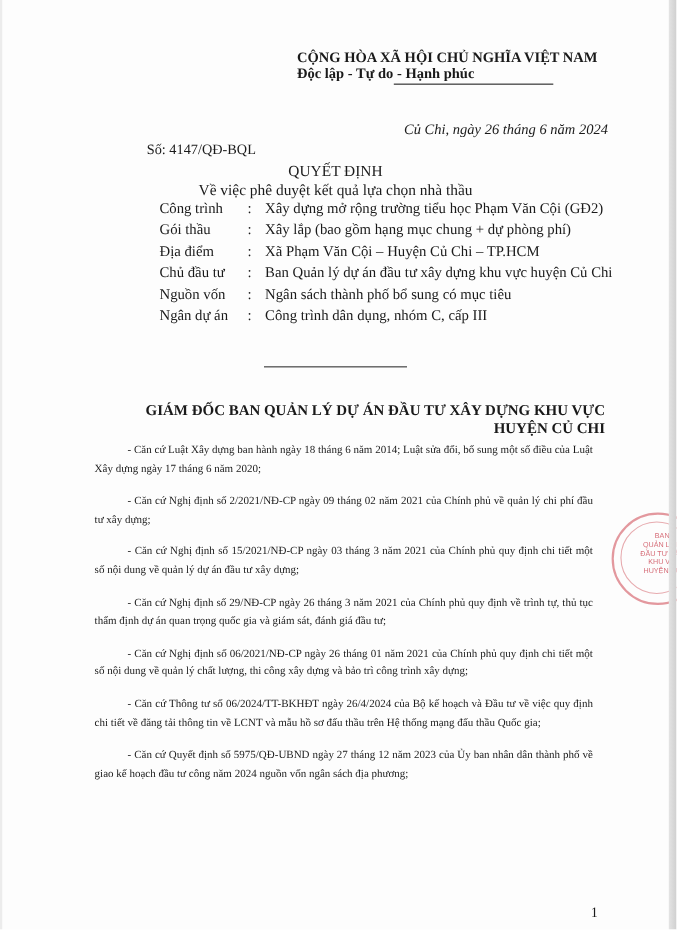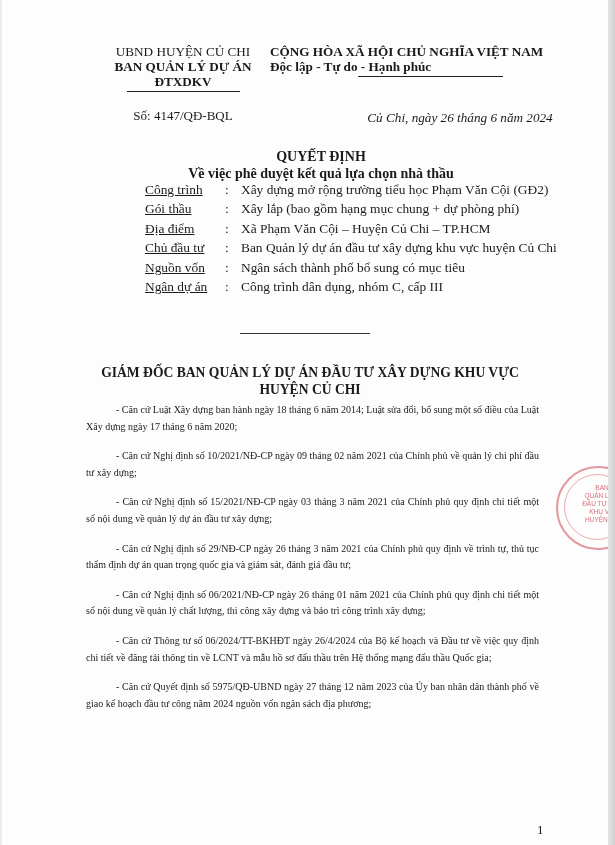--- a/index.html
+++ b/index.html
@@ -50,12 +50,6 @@
 <div class="page">
   <div class="left-edge"></div>
 
-  <div class="hdr-left">
-    <div>UBND HUYỆN CỦ CHI</div>
-    <div class="b">BAN QUẢN LÝ DỰ ÁN</div>
-    <div class="b">ĐTXDKV</div>
-    <div class="rule"></div>
-  </div>
   <div class="docno">Số: 4147/QĐ-BQL</div>
 
   <div class="hdr-right">

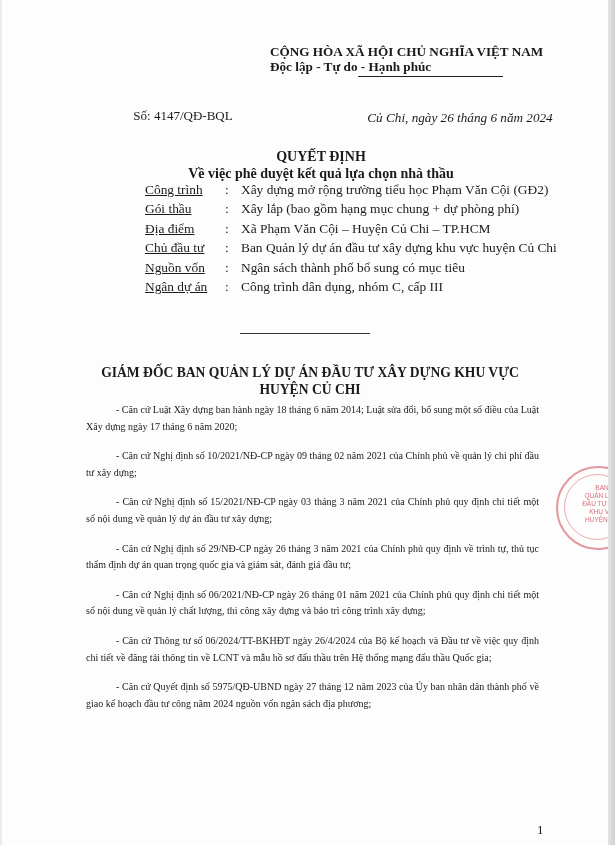--- a/index.html
+++ b/index.html
@@ -17,7 +17,7 @@
   .hdr-left { position: absolute; left: 98px; top: 44px; width: 170px; text-align: center; font-size: 13.2px; line-height: 15px; }
   .hdr-left .b { font-weight: bold; }
   .hdr-left .rule { width: 113px; height: 1px; background: #222; margin: 2px auto 0; }
-  .docno { position: absolute; left: 98px; top: 108px; width: 170px; text-align: center; font-size: 13px; }
+  .docno { position: absolute; left: 98px; top: 128px; width: 170px; text-align: center; font-size: 13px; }
 
   .hdr-right { position: absolute; left: 270px; top: 44px; width: 320px; text-align: left; font-size: 13.2px; line-height: 15px; }
   .hdr-right .b { font-weight: bold; }

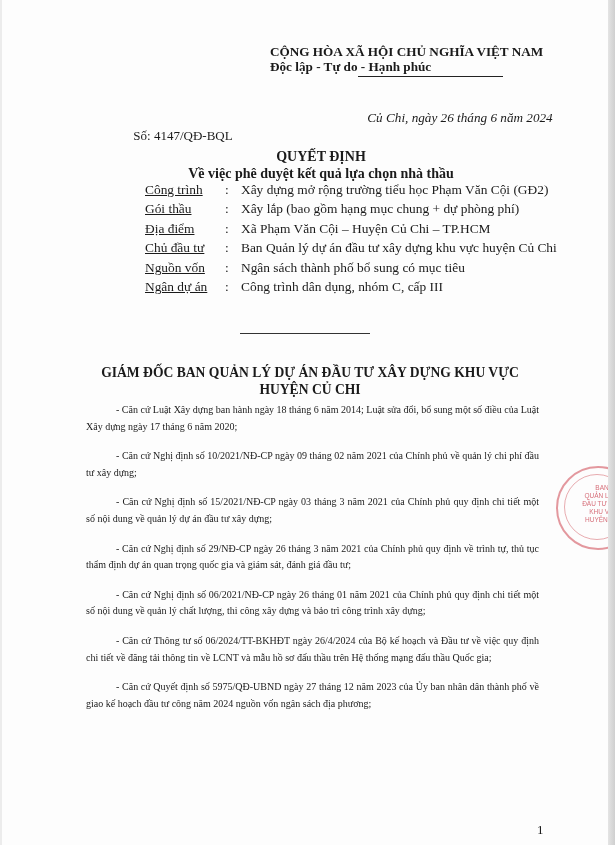--- a/index.html
+++ b/index.html
@@ -24,7 +24,7 @@
   .hdr-right .rule { width: 145px; height: 1px; background: #222; margin: 2px auto 0; }
   .date { position: absolute; left: 300px; top: 110px; width: 320px; text-align: center; font-style: italic; font-size: 13.2px; }
 
-  .title { position: absolute; left: 76px; top: 148px; width: 490px; text-align: center; font-weight: bold; font-size: 14px; line-height: 17px; }
+  .title { position: absolute; left: 60px; top: 148px; width: 490px; text-align: center; font-weight: normal; font-size: 14px; line-height: 17px; }
 
   .info { position: absolute; left: 145px; top: 180px; font-size: 13.4px; line-height: 19.4px; }
   .info .row { display: flex; }

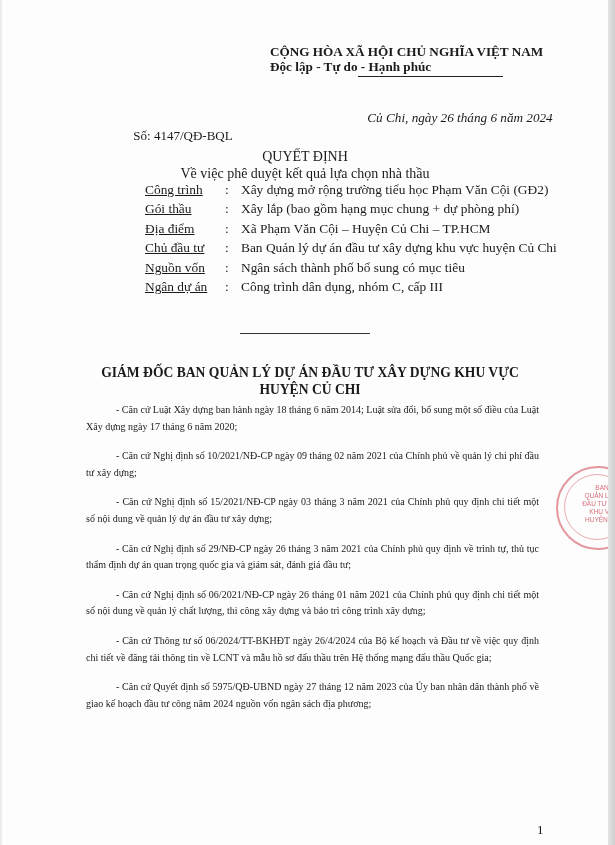--- a/index.html
+++ b/index.html
@@ -28,7 +28,7 @@
 
   .info { position: absolute; left: 145px; top: 180px; font-size: 13.4px; line-height: 19.4px; }
   .info .row { display: flex; }
-  .info .lbl { width: 80px; text-decoration: underline; }
+  .info .lbl { width: 80px; }
   .info .colon { width: 16px; }
   .rule2 { position: absolute; left: 240px; top: 333px; width: 130px; height: 1px; background: #333; }
 

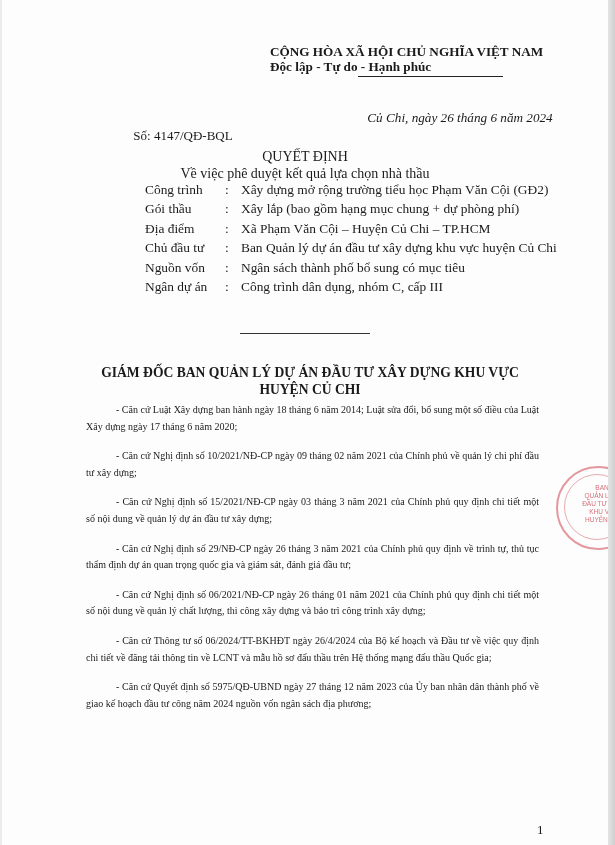--- a/index.html
+++ b/index.html
@@ -32,7 +32,7 @@
   .info .colon { width: 16px; }
   .rule2 { position: absolute; left: 240px; top: 333px; width: 130px; height: 1px; background: #333; }
 
-  .heading { position: absolute; left: 70px; top: 364px; width: 480px; text-align: center; font-weight: bold; font-size: 13.6px; line-height: 17px; }
+  .heading { position: absolute; left: 70px; top: 364px; width: 480px; text-align: right; font-weight: bold; font-size: 13.6px; line-height: 17px; }
 
   .body { position: absolute; left: 86px; top: 402px; width: 453px; font-size: 10px; line-height: 16.6px; text-align: justify; }
   .body p { margin: 0 0 13px 0; text-indent: 30px; }

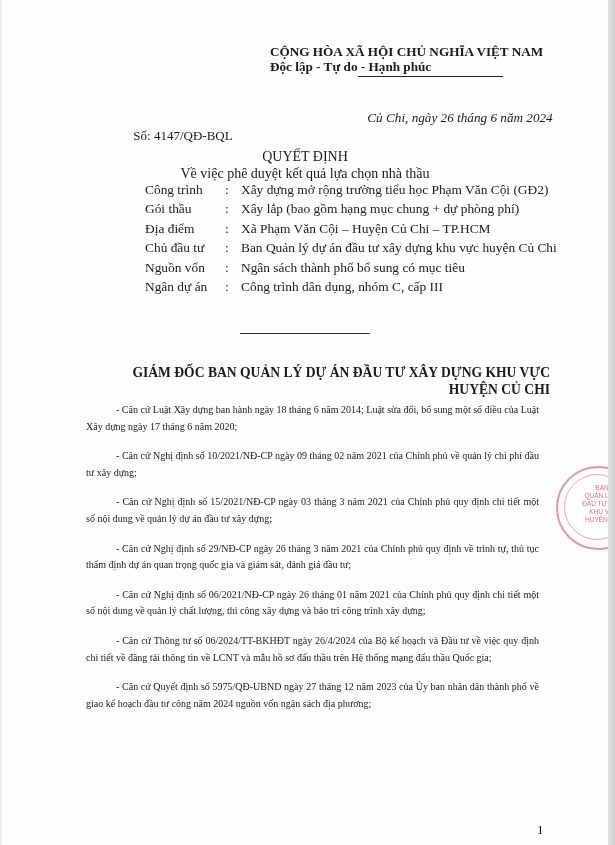--- a/index.html
+++ b/index.html
@@ -105,7 +105,7 @@
 
   <div class="body">
     <p>- Căn cứ Luật Xây dựng ban hành ngày 18 tháng 6 năm 2014; Luật sửa đổi, bổ sung một số điều của Luật Xây dựng ngày 17 tháng 6 năm 2020;</p>
-    <p>- Căn cứ Nghị định số 10/2021/NĐ-CP ngày 09 tháng 02 năm 2021 của Chính phủ về quản lý chi phí đầu tư xây dựng;</p>
+    <p>- Căn cứ Nghị định số 2/2021/NĐ-CP ngày 09 tháng 02 năm 2021 của Chính phủ về quản lý chi phí đầu tư xây dựng;</p>
     <p>- Căn cứ Nghị định số 15/2021/NĐ-CP ngày 03 tháng 3 năm 2021 của Chính phủ quy định chi tiết một số nội dung về quản lý dự án đầu tư xây dựng;</p>
     <p>- Căn cứ Nghị định số 29/NĐ-CP ngày 26 tháng 3 năm 2021 của Chính phủ quy định về trình tự, thủ tục thẩm định dự án quan trọng quốc gia và giám sát, đánh giá đầu tư;</p>
     <p>- Căn cứ Nghị định số 06/2021/NĐ-CP ngày 26 tháng 01 năm 2021 của Chính phủ quy định chi tiết một số nội dung về quản lý chất lượng, thi công xây dựng và bảo trì công trình xây dựng;</p>

